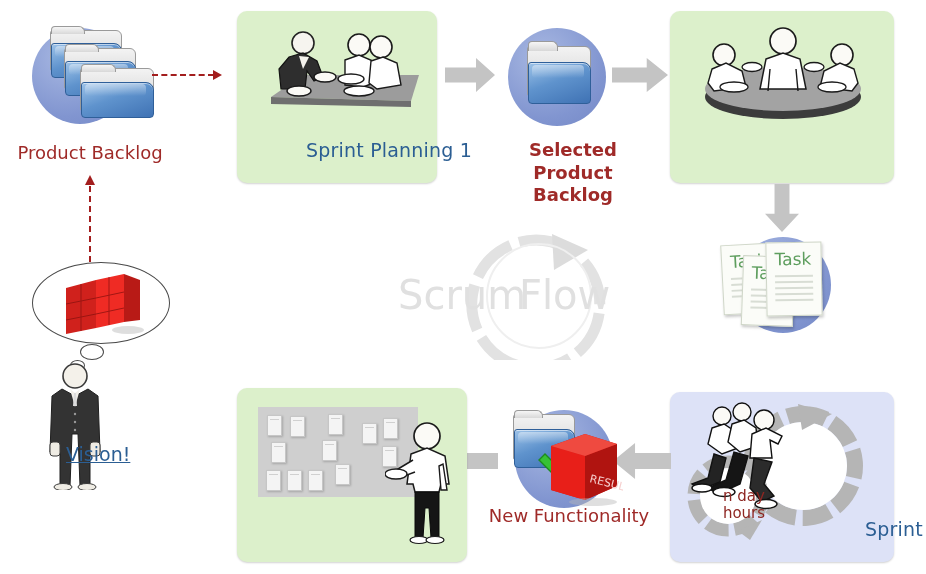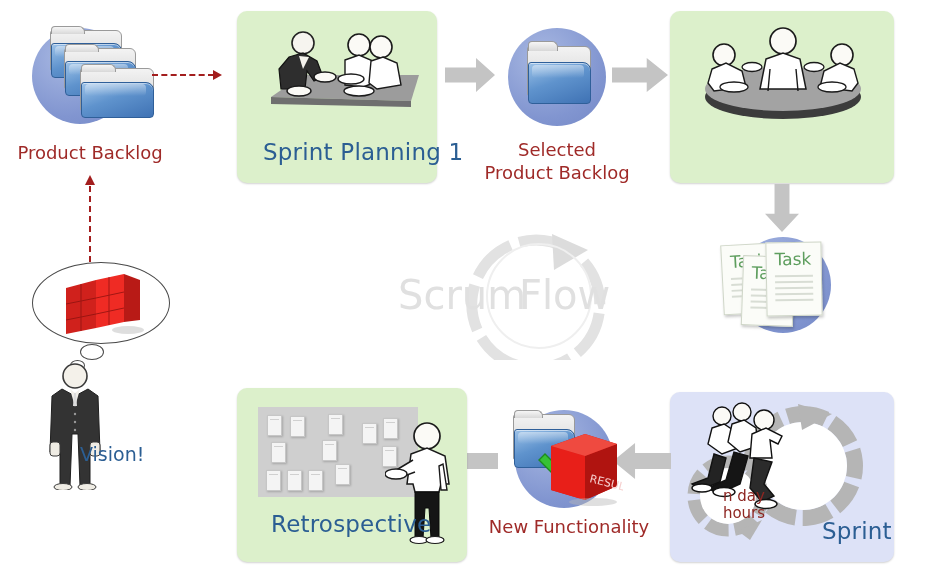--- a/index.html
+++ b/index.html
@@ -21,8 +21,8 @@
   .panel.blue{background:#dde2f7;}
 
   .panel-label{
-    position:absolute;color:#2b5e93;font-size:23px;
-    letter-spacing:.2px;white-space:nowrap;
+    position:absolute;color:#2b5e93;font-size:19px;
+    letter-spacing:.2px;white-space:nowrap;margin-left:43px;
   }
 
   

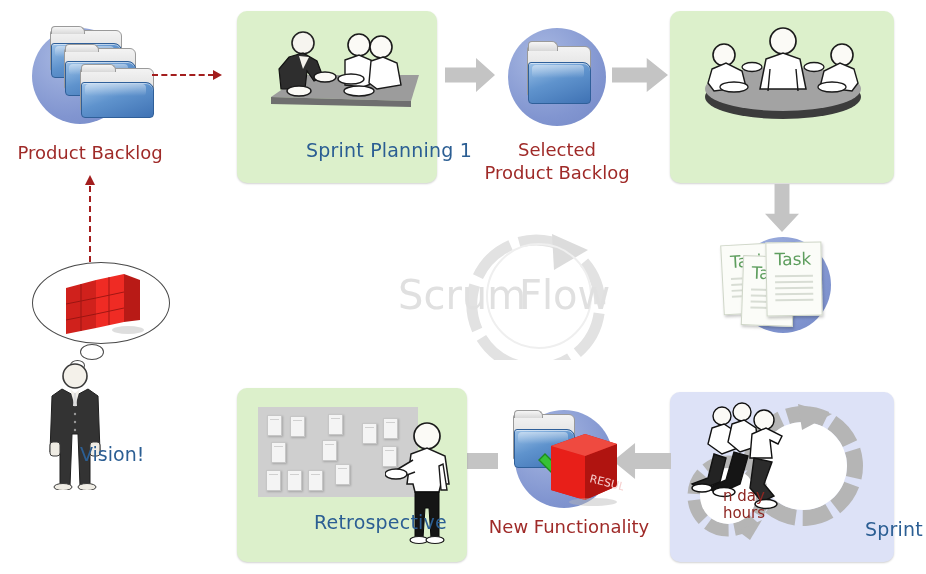--- a/index.html
+++ b/index.html
@@ -224,7 +224,7 @@
         <div class="sheen"></div>
       </div>
   </div>
-  <div class="cap-red" style="left:475px;top:139px;width:164px;">Selected
+  <div class="cap-red" style="left:491px;top:139px;width:164px;font-weight:bold;">Selected
 Product Backlog</div>
 
   <div class="arrow-r" style="left:612px;top:58px;width:56px;height:34px;"></div>

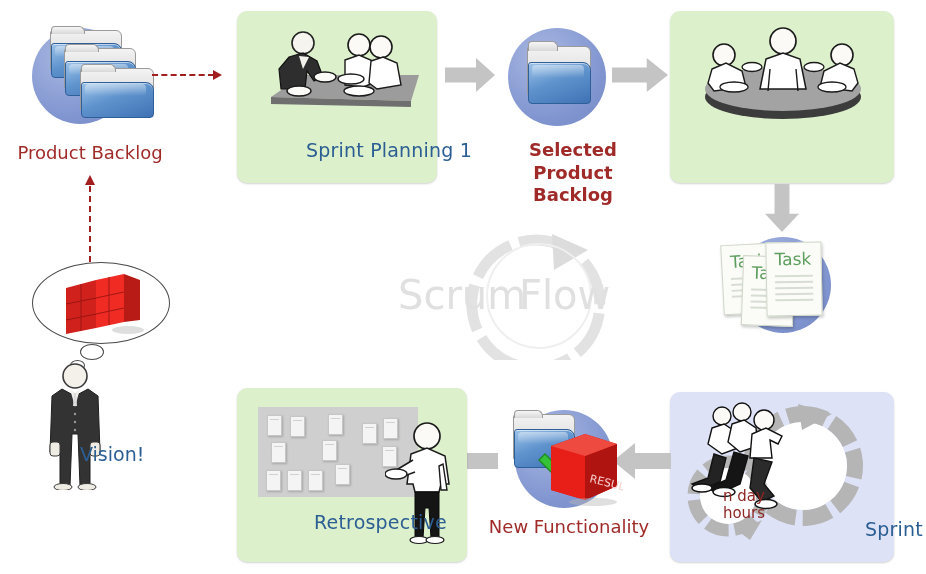--- a/index.html
+++ b/index.html
@@ -193,7 +193,7 @@
       <circle cx="43" cy="68" r="1.2" fill="#999"></circle>
     </svg>
   </div>
-  <div class="cap-blue" style="left:80px;top:443px;">Vision!</div>
+  <div class="cap-blue" style="left:66px;top:443px;text-decoration:underline;">Vision!</div>
 
   <div class="panel green" style="left:237px;top:11px;width:200px;height:172px;">
     <svg width="170" height="90" viewBox="0 0 170 90" style="position:absolute;left:22px;top:18px;">

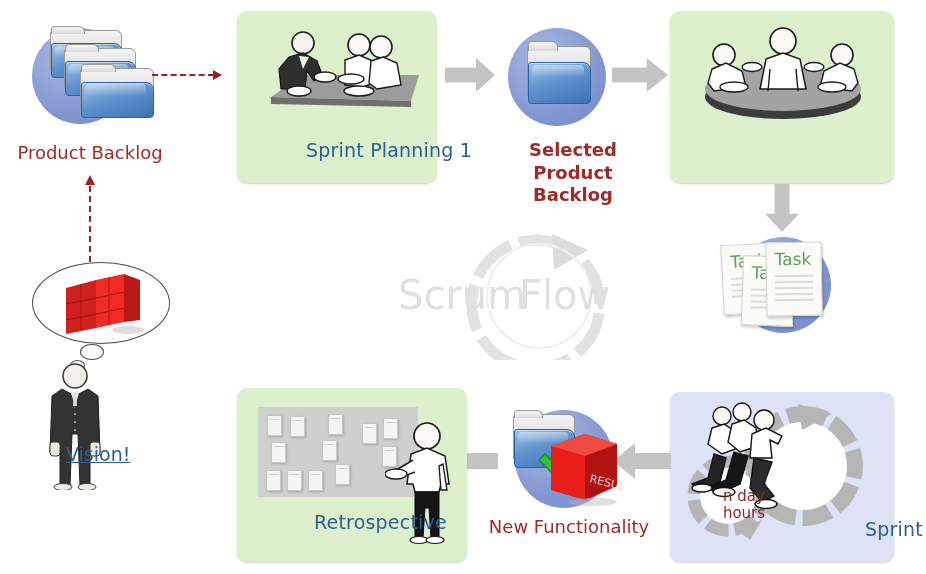--- a/index.html
+++ b/index.html
@@ -392,7 +392,6 @@
       <ellipse cx="34" cy="120" rx="9" ry="3.5" fill="#ffffff" stroke="#1a1a1a" stroke-width="1.2"></ellipse>
       <ellipse cx="50" cy="120" rx="9" ry="3.5" fill="#ffffff" stroke="#1a1a1a" stroke-width="1.2"></ellipse>
     </svg>
-    <div class="panel-label" style="left:34px;top:123px;">Retrospective</div>
   </div>
 
 </div>

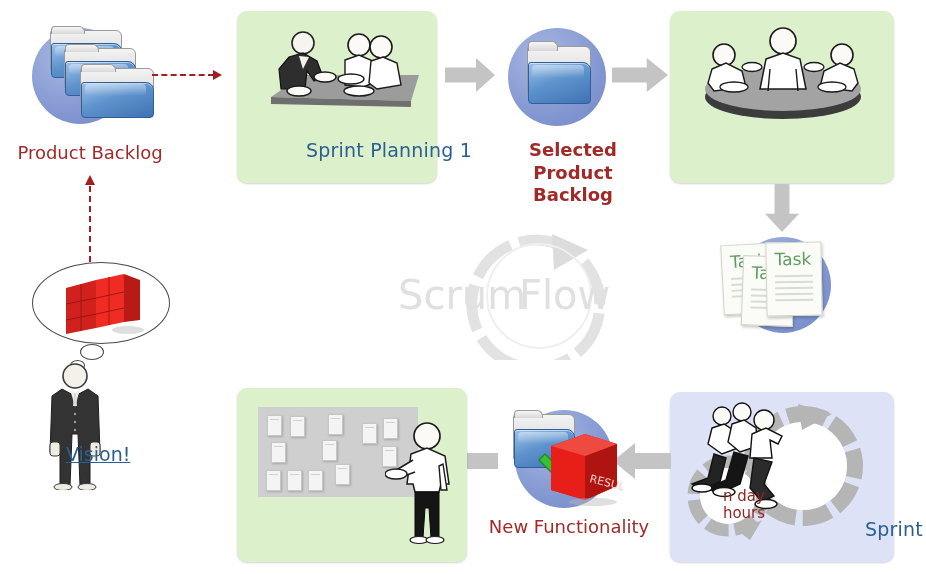--- a/index.html
+++ b/index.html
@@ -339,7 +339,7 @@
       <ellipse cx="48" cy="74" rx="24" ry="4" fill="#b9b9b9" opacity=".45"></ellipse>
     </svg>
   </div>
-  <div class="cap-red" style="left:478px;top:516px;width:182px;">New Functionality</div>
+  <div class="cap-red" style="left:478px;top:505px;width:182px;">New Functionality</div>
 
   <div class="arrow-l" style="left:440px;top:443px;width:58px;height:36px;"></div>
 

